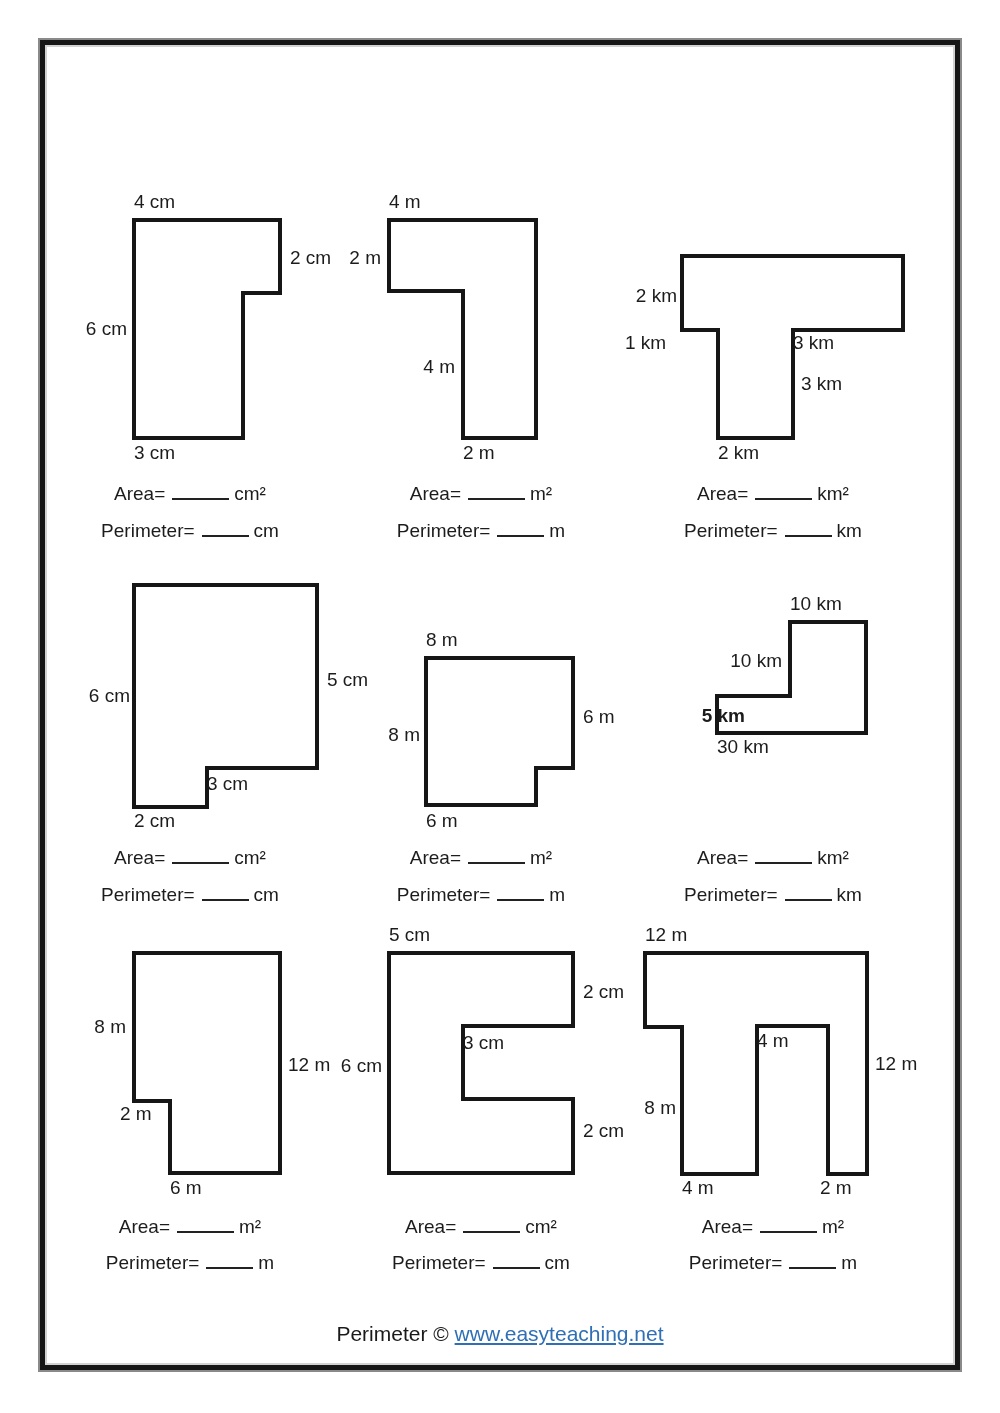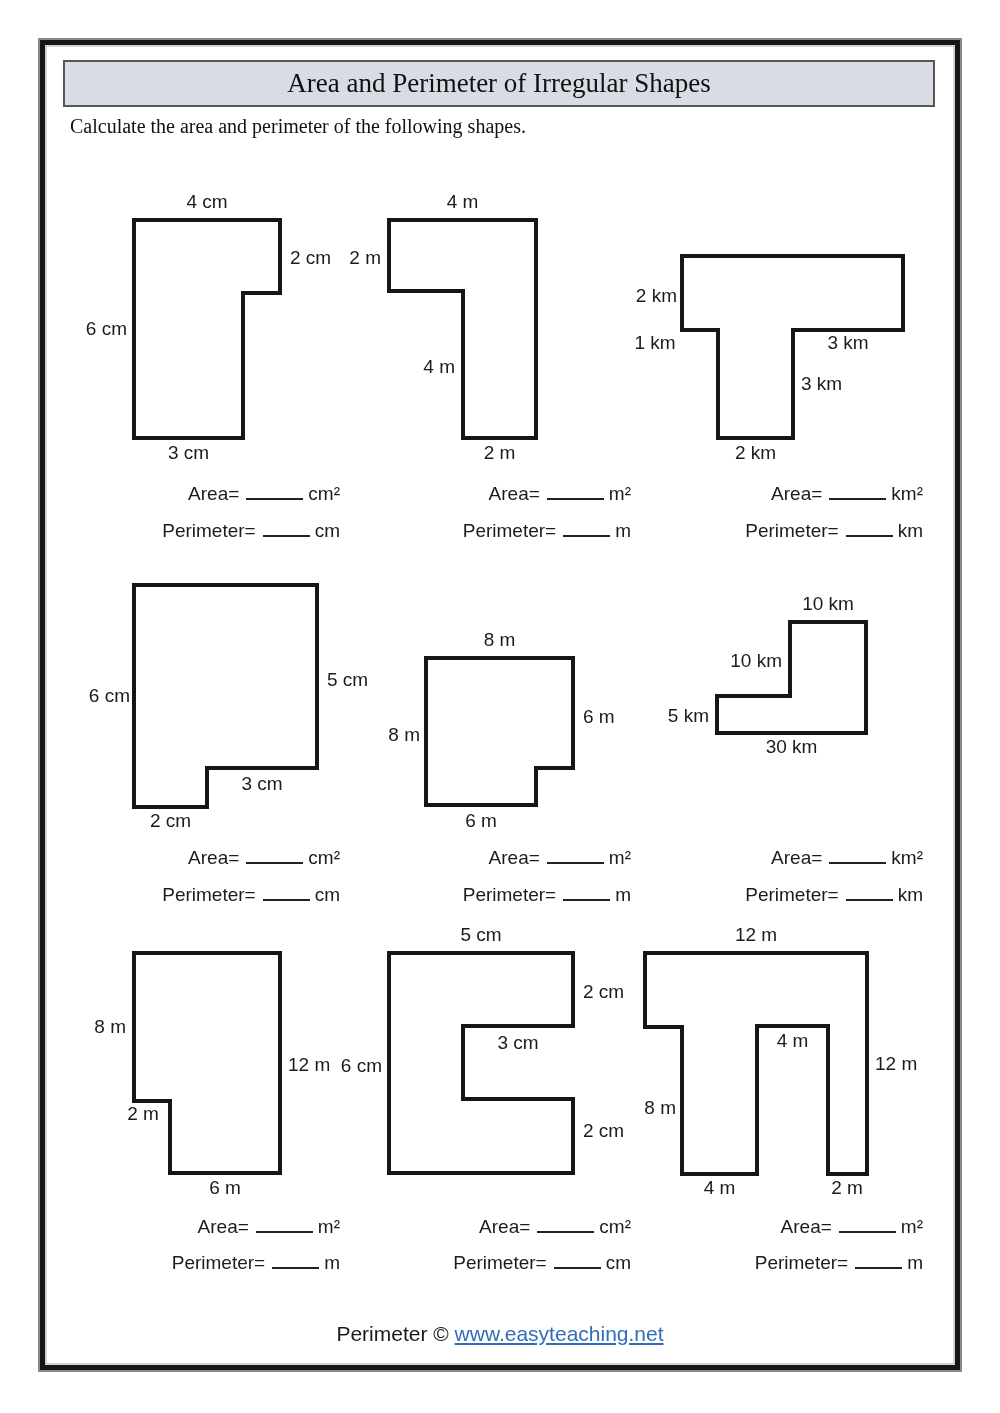--- a/index.html
+++ b/index.html
@@ -33,9 +33,6 @@
 <div id="page">
   <div id="frame"></div>
 
-  <div id="title-box">
-    <span class="t">Area and Perimeter of Irregular Shapes</span>
-  </div>
   <div id="subtitle">Calculate the area and perimeter of the following shapes.</div>
 
   <svg class="shape" style="left:134px;top:220px;" width="146" height="218">

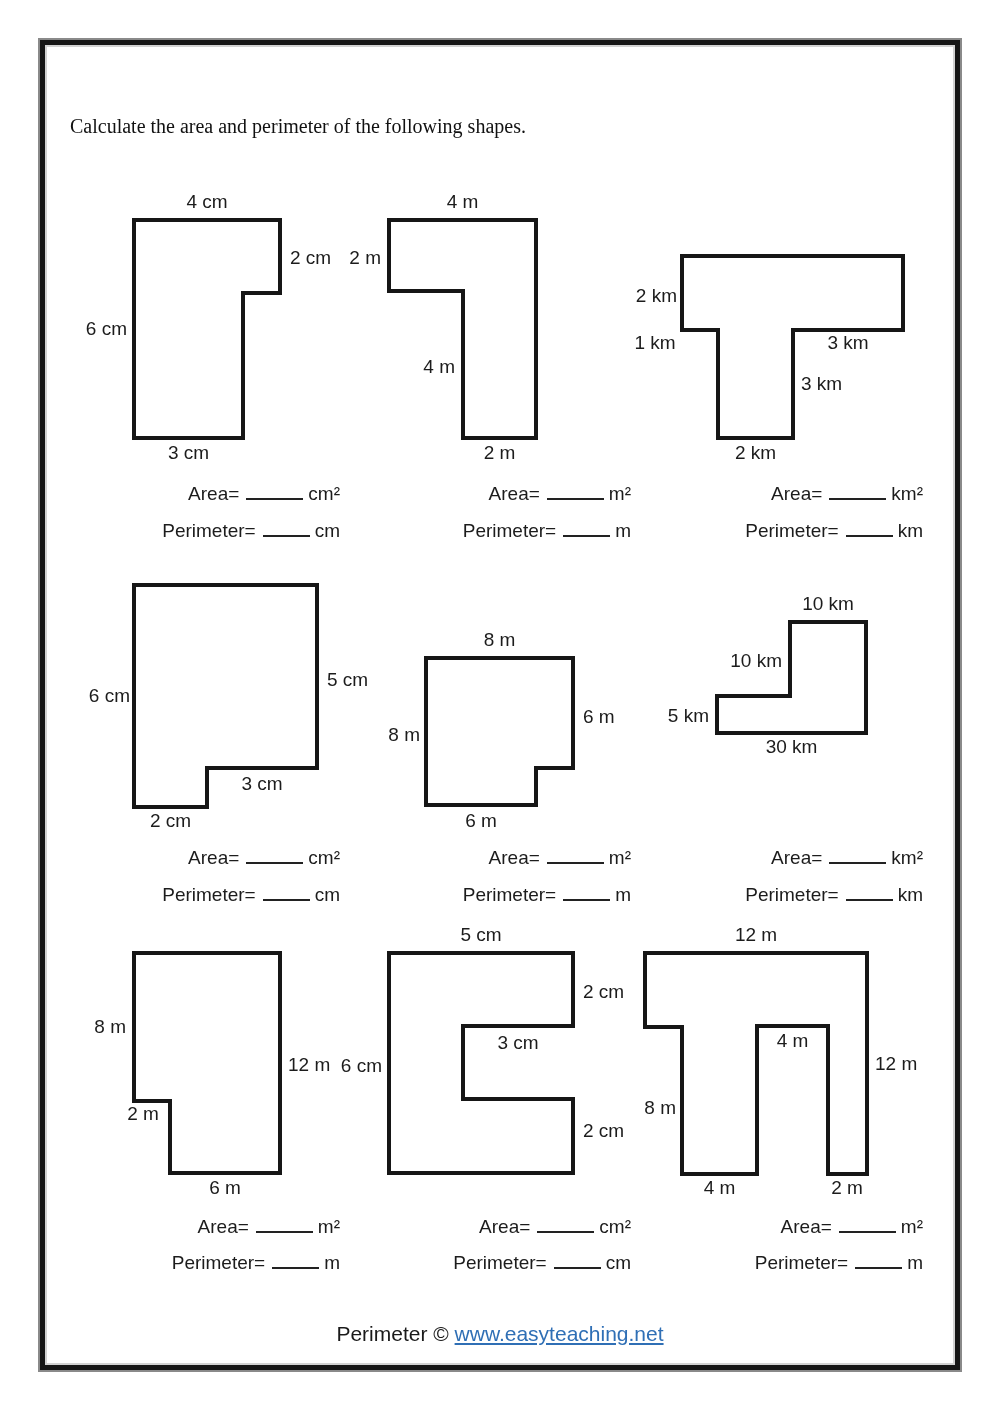--- a/index.html
+++ b/index.html
@@ -33,7 +33,6 @@
 <div id="page">
   <div id="frame"></div>
 
-  <div id="subtitle">Calculate the area and perimeter of the following shapes.</div>
 
   <svg class="shape" style="left:134px;top:220px;" width="146" height="218">
     <polygon points="0,0 146,0 146,73 109,73 109,218 0,218"></polygon>

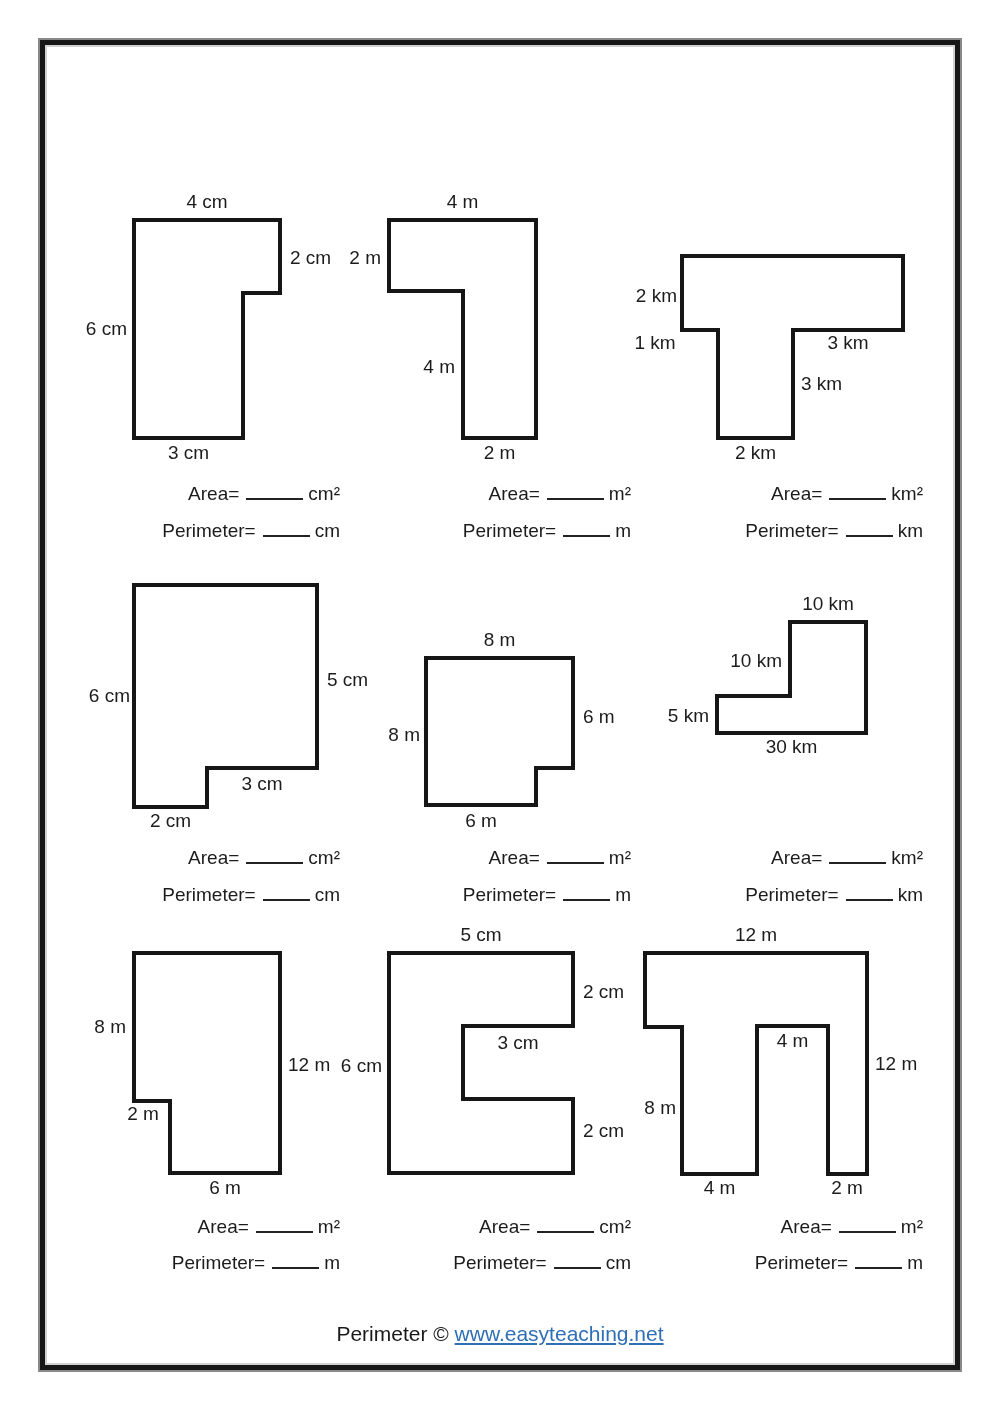--- a/index.html
+++ b/index.html
@@ -17,7 +17,7 @@
   svg.shape{position:absolute;overflow:visible;}
   svg.shape polygon{fill:#ffffff;stroke:#161616;stroke-width:4;stroke-linejoin:miter;}
   .dim{position:absolute;font-size:19px;line-height:21px;white-space:nowrap;color:#1c1c1c;}
-  .c{text-align:center;} .r{text-align:right;} .l{text-align:left;}
+  .c{text-align:left;} .r{text-align:right;} .l{text-align:left;}
   .ans{position:absolute;width:300px;text-align:right;font-size:19px;line-height:21px;
        white-space:nowrap;color:#1c1c1c;}
   .blank{display:inline-block;height:15px;border-bottom:2px solid #222;

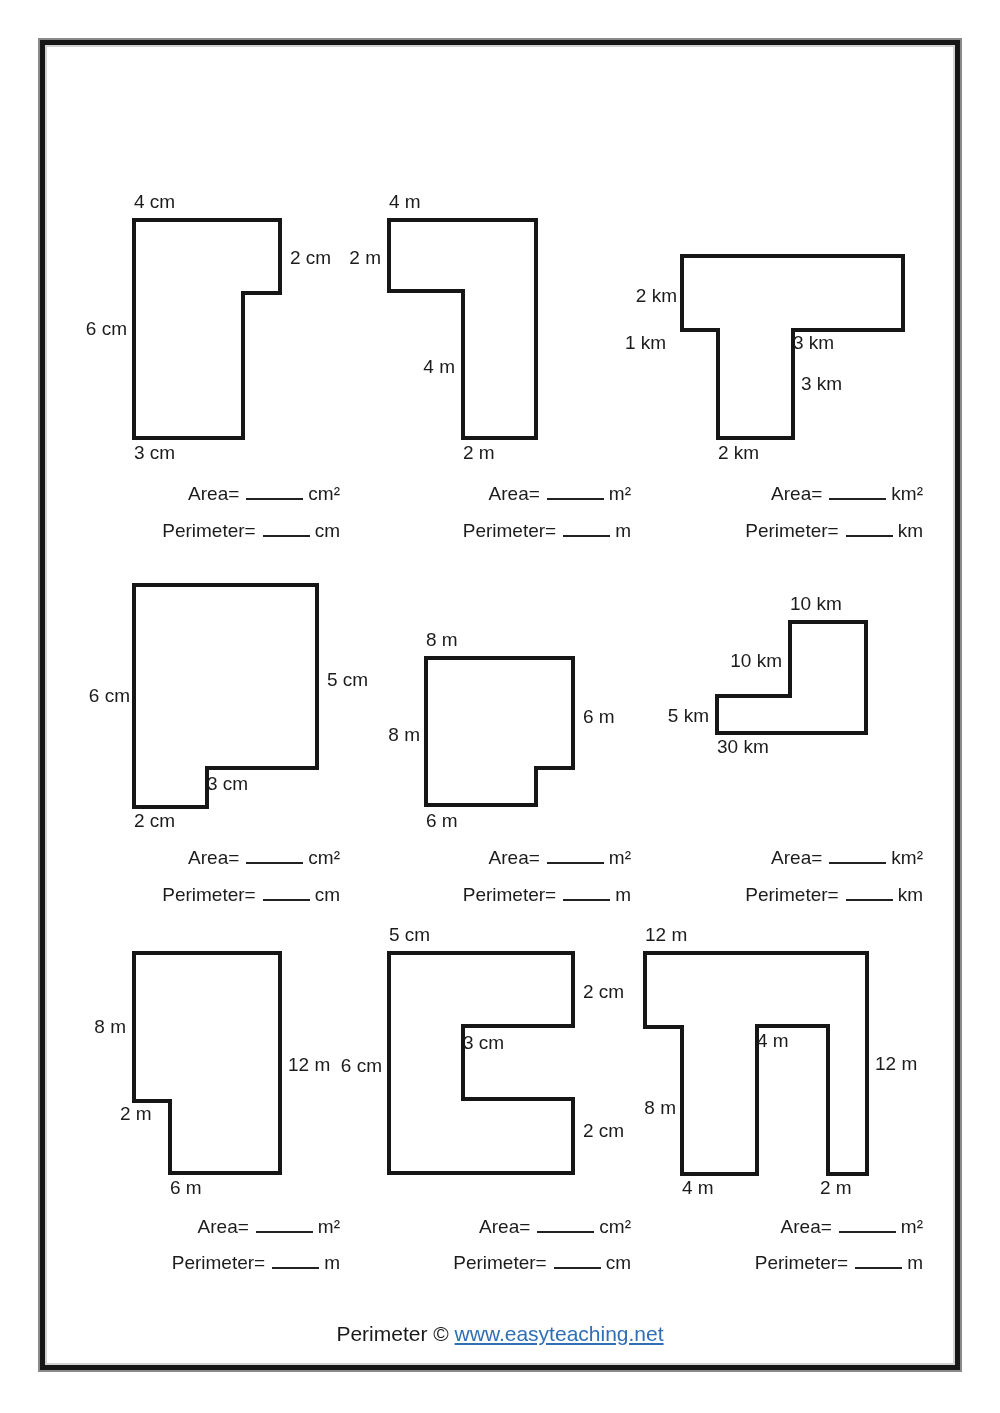--- a/index.html
+++ b/index.html
@@ -18,7 +18,7 @@
   svg.shape polygon{fill:#ffffff;stroke:#161616;stroke-width:4;stroke-linejoin:miter;}
   .dim{position:absolute;font-size:19px;line-height:21px;white-space:nowrap;color:#1c1c1c;}
   .c{text-align:left;} .r{text-align:right;} .l{text-align:left;}
-  .ans{position:absolute;width:300px;text-align:right;font-size:19px;line-height:21px;
+  .ans{position:absolute;width:300px;text-align:center;font-size:19px;line-height:21px;
        white-space:nowrap;color:#1c1c1c;}
   .blank{display:inline-block;height:15px;border-bottom:2px solid #222;
          margin-left:7px;margin-right:5px;}

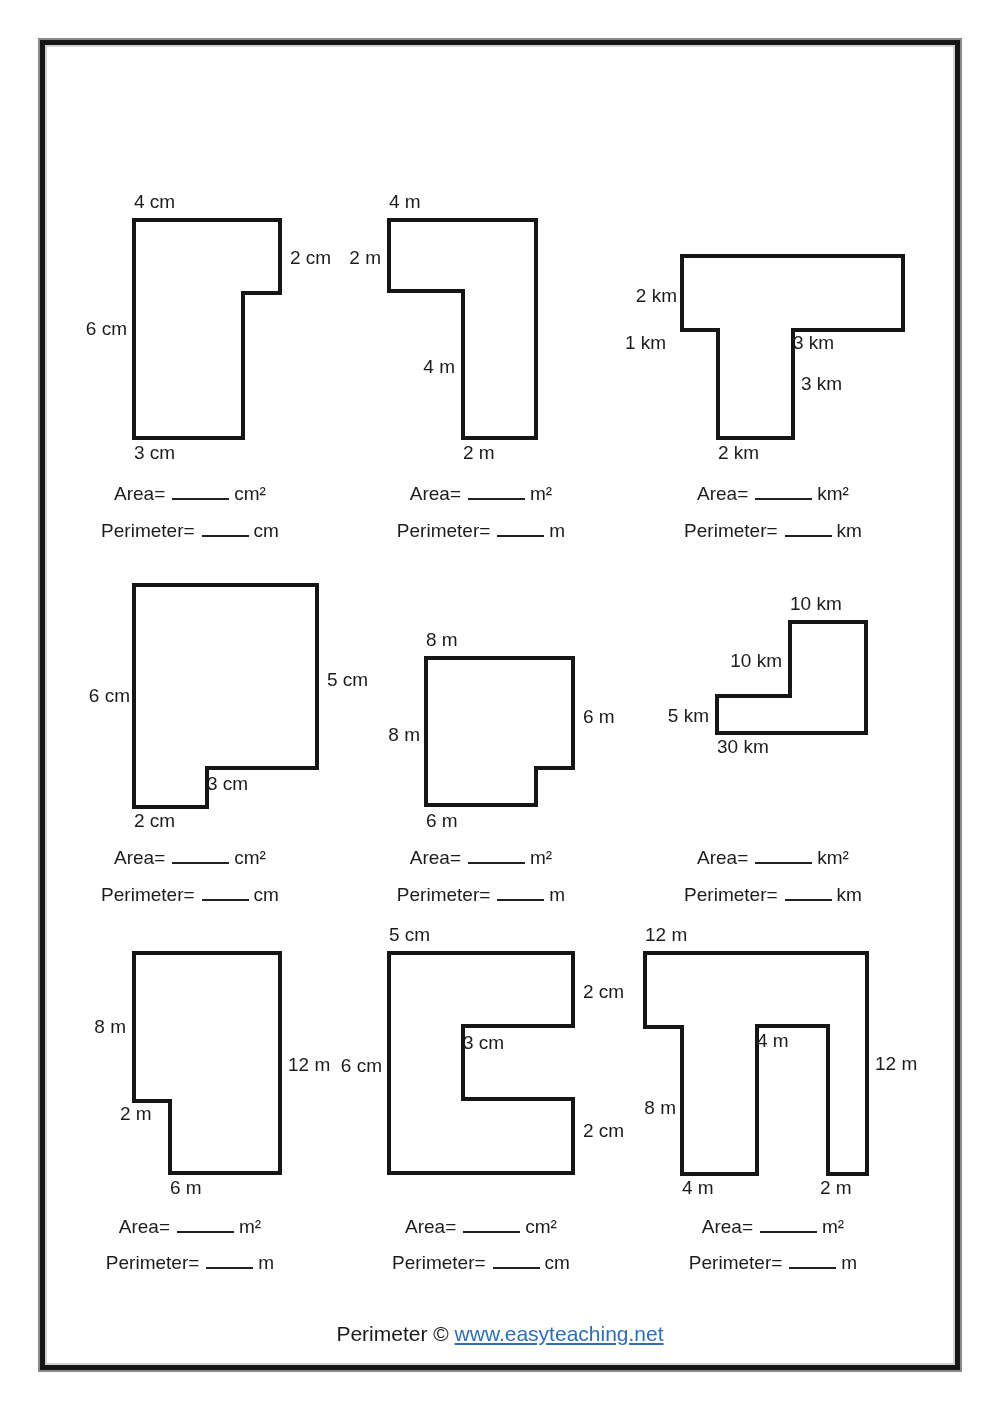--- a/index.html
+++ b/index.html
@@ -110,7 +110,7 @@
   </svg>
   <div class="dim c" style="left:790px;top:593px;width:76px;">10 km</div>
   <div class="dim r" style="left:718px;top:650px;width:64px;">10 km</div>
-  <div class="dim r" style="left:655px;top:705px;width:54px;">5 km</div>
+  <div class="dim r" style="left:691px;top:705px;width:54px;font-weight:bold;">5 km</div>
   <div class="dim c" style="left:717px;top:736px;width:149px;">30 km</div>
   <div class="ans" style="left:623px;top:847px;">
     <span>Area=</span><span class="blank blank-a"></span><span>km²</span>

